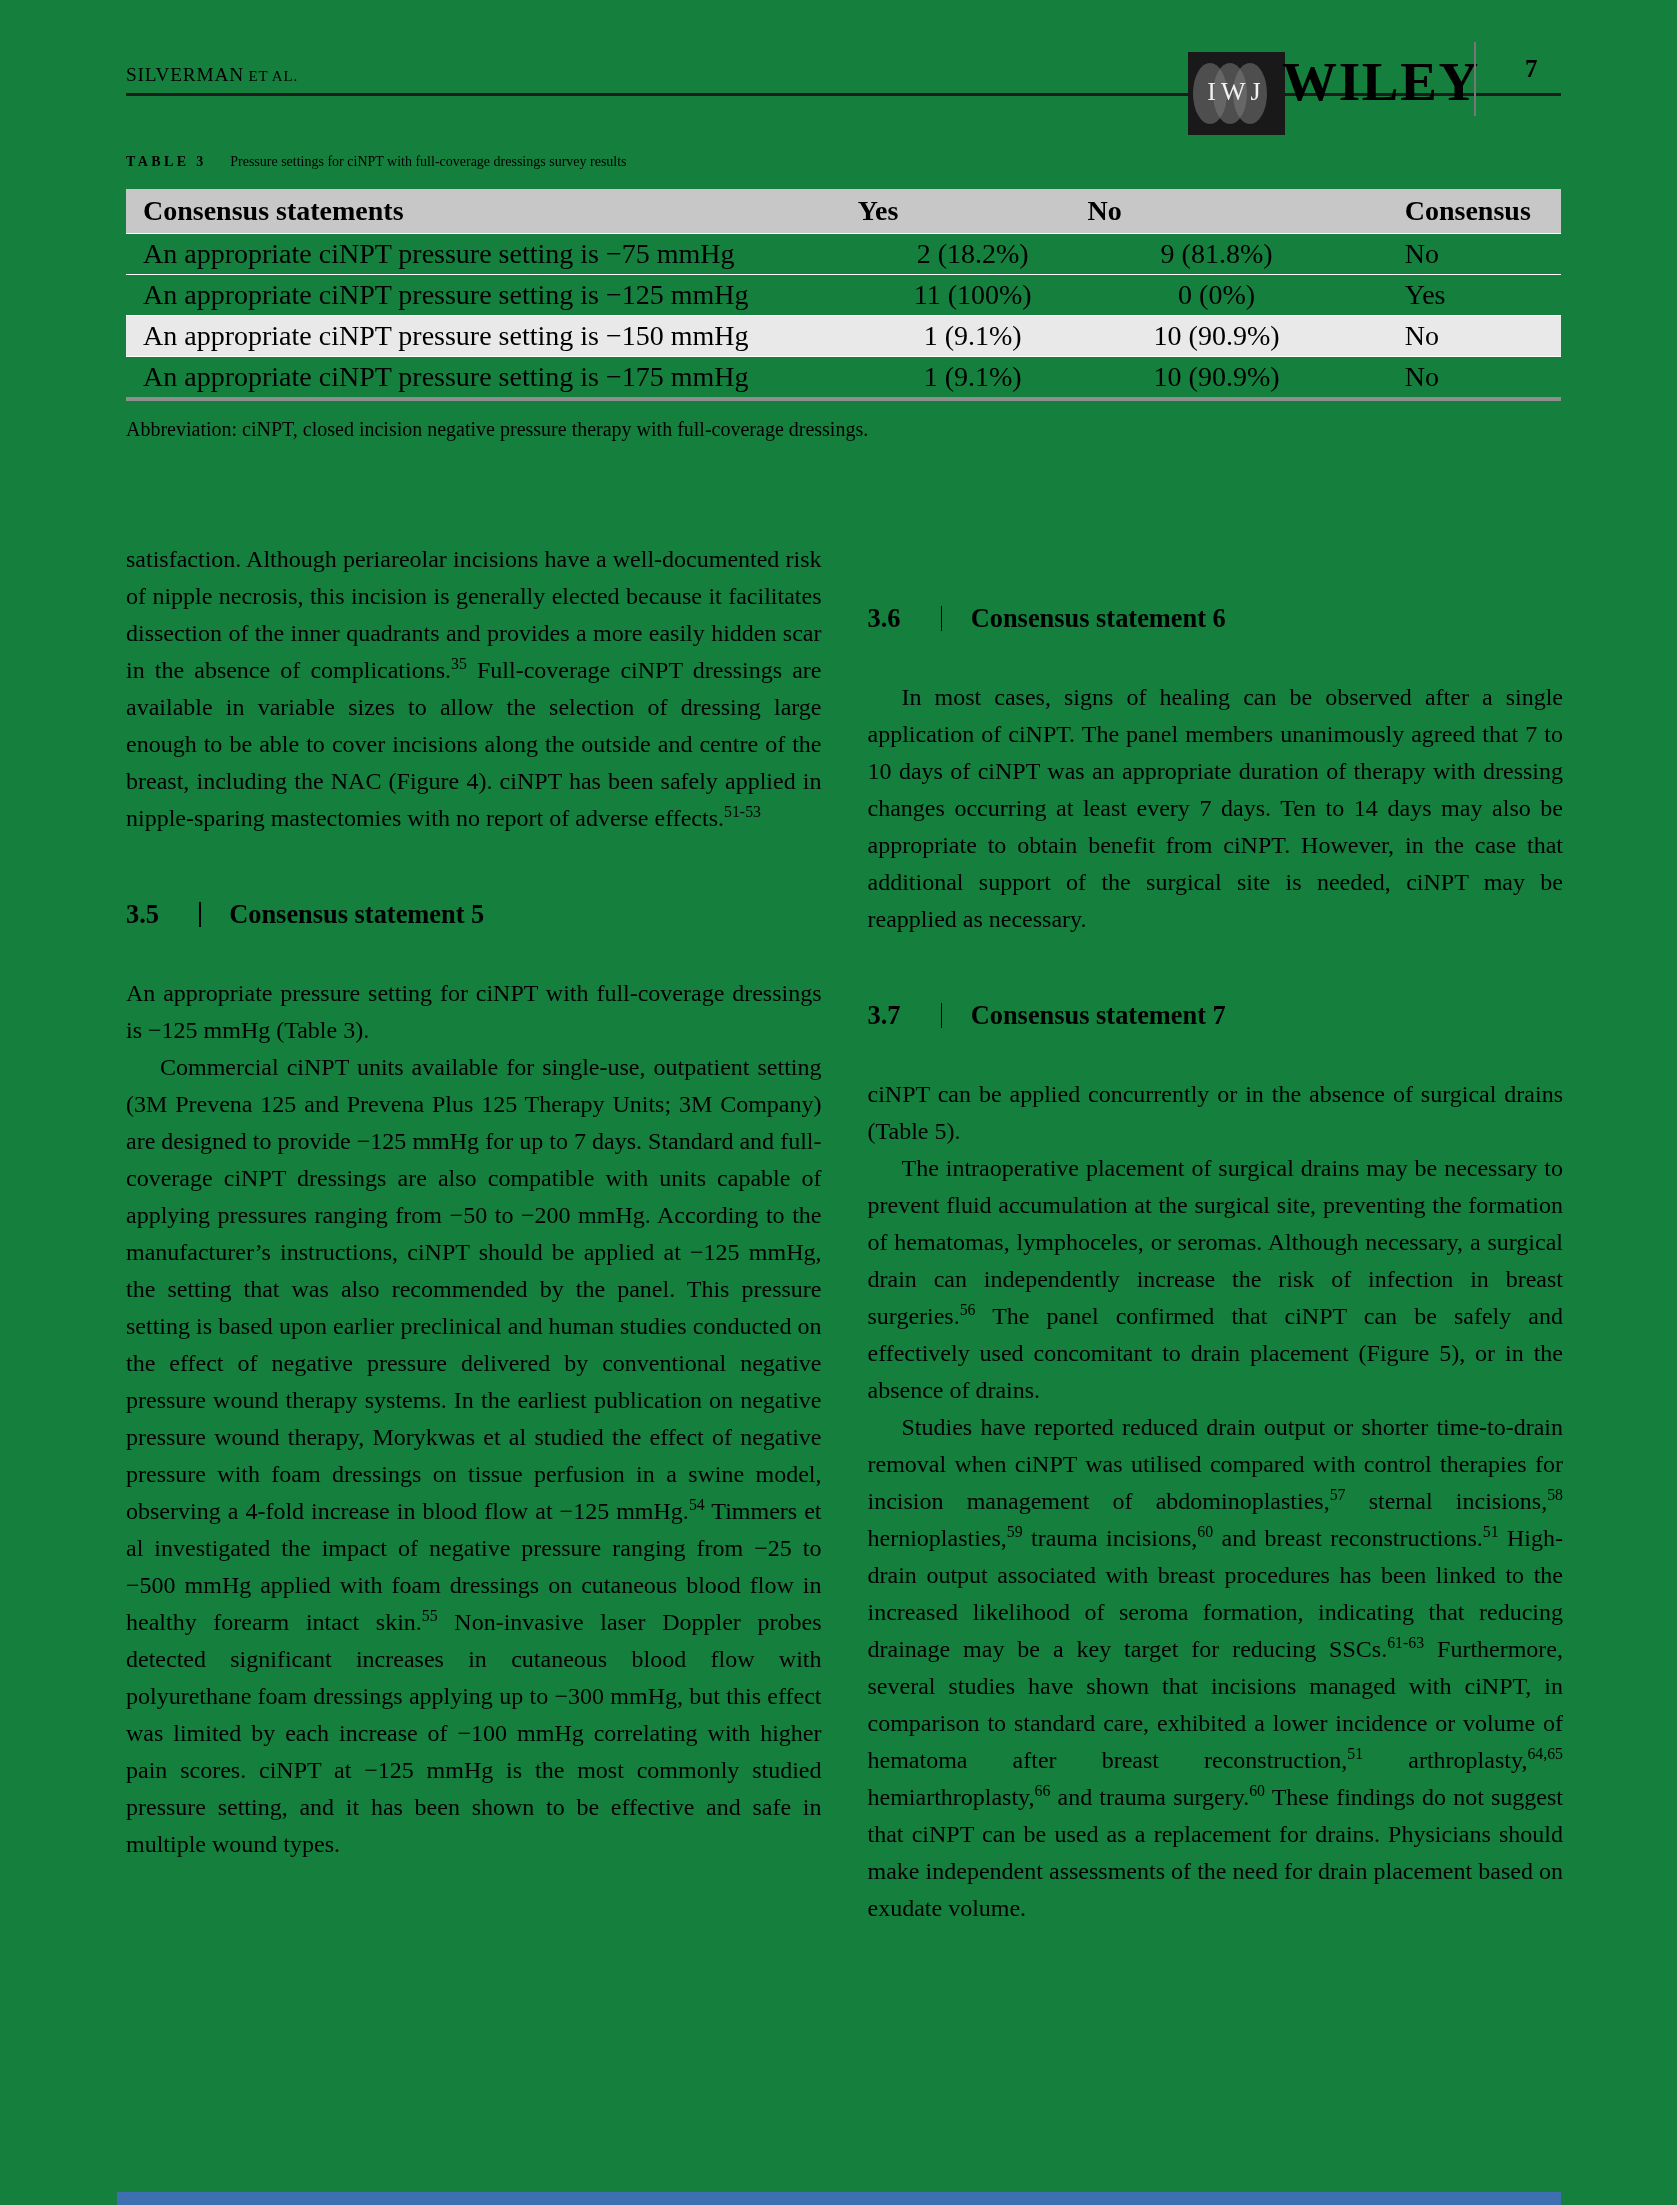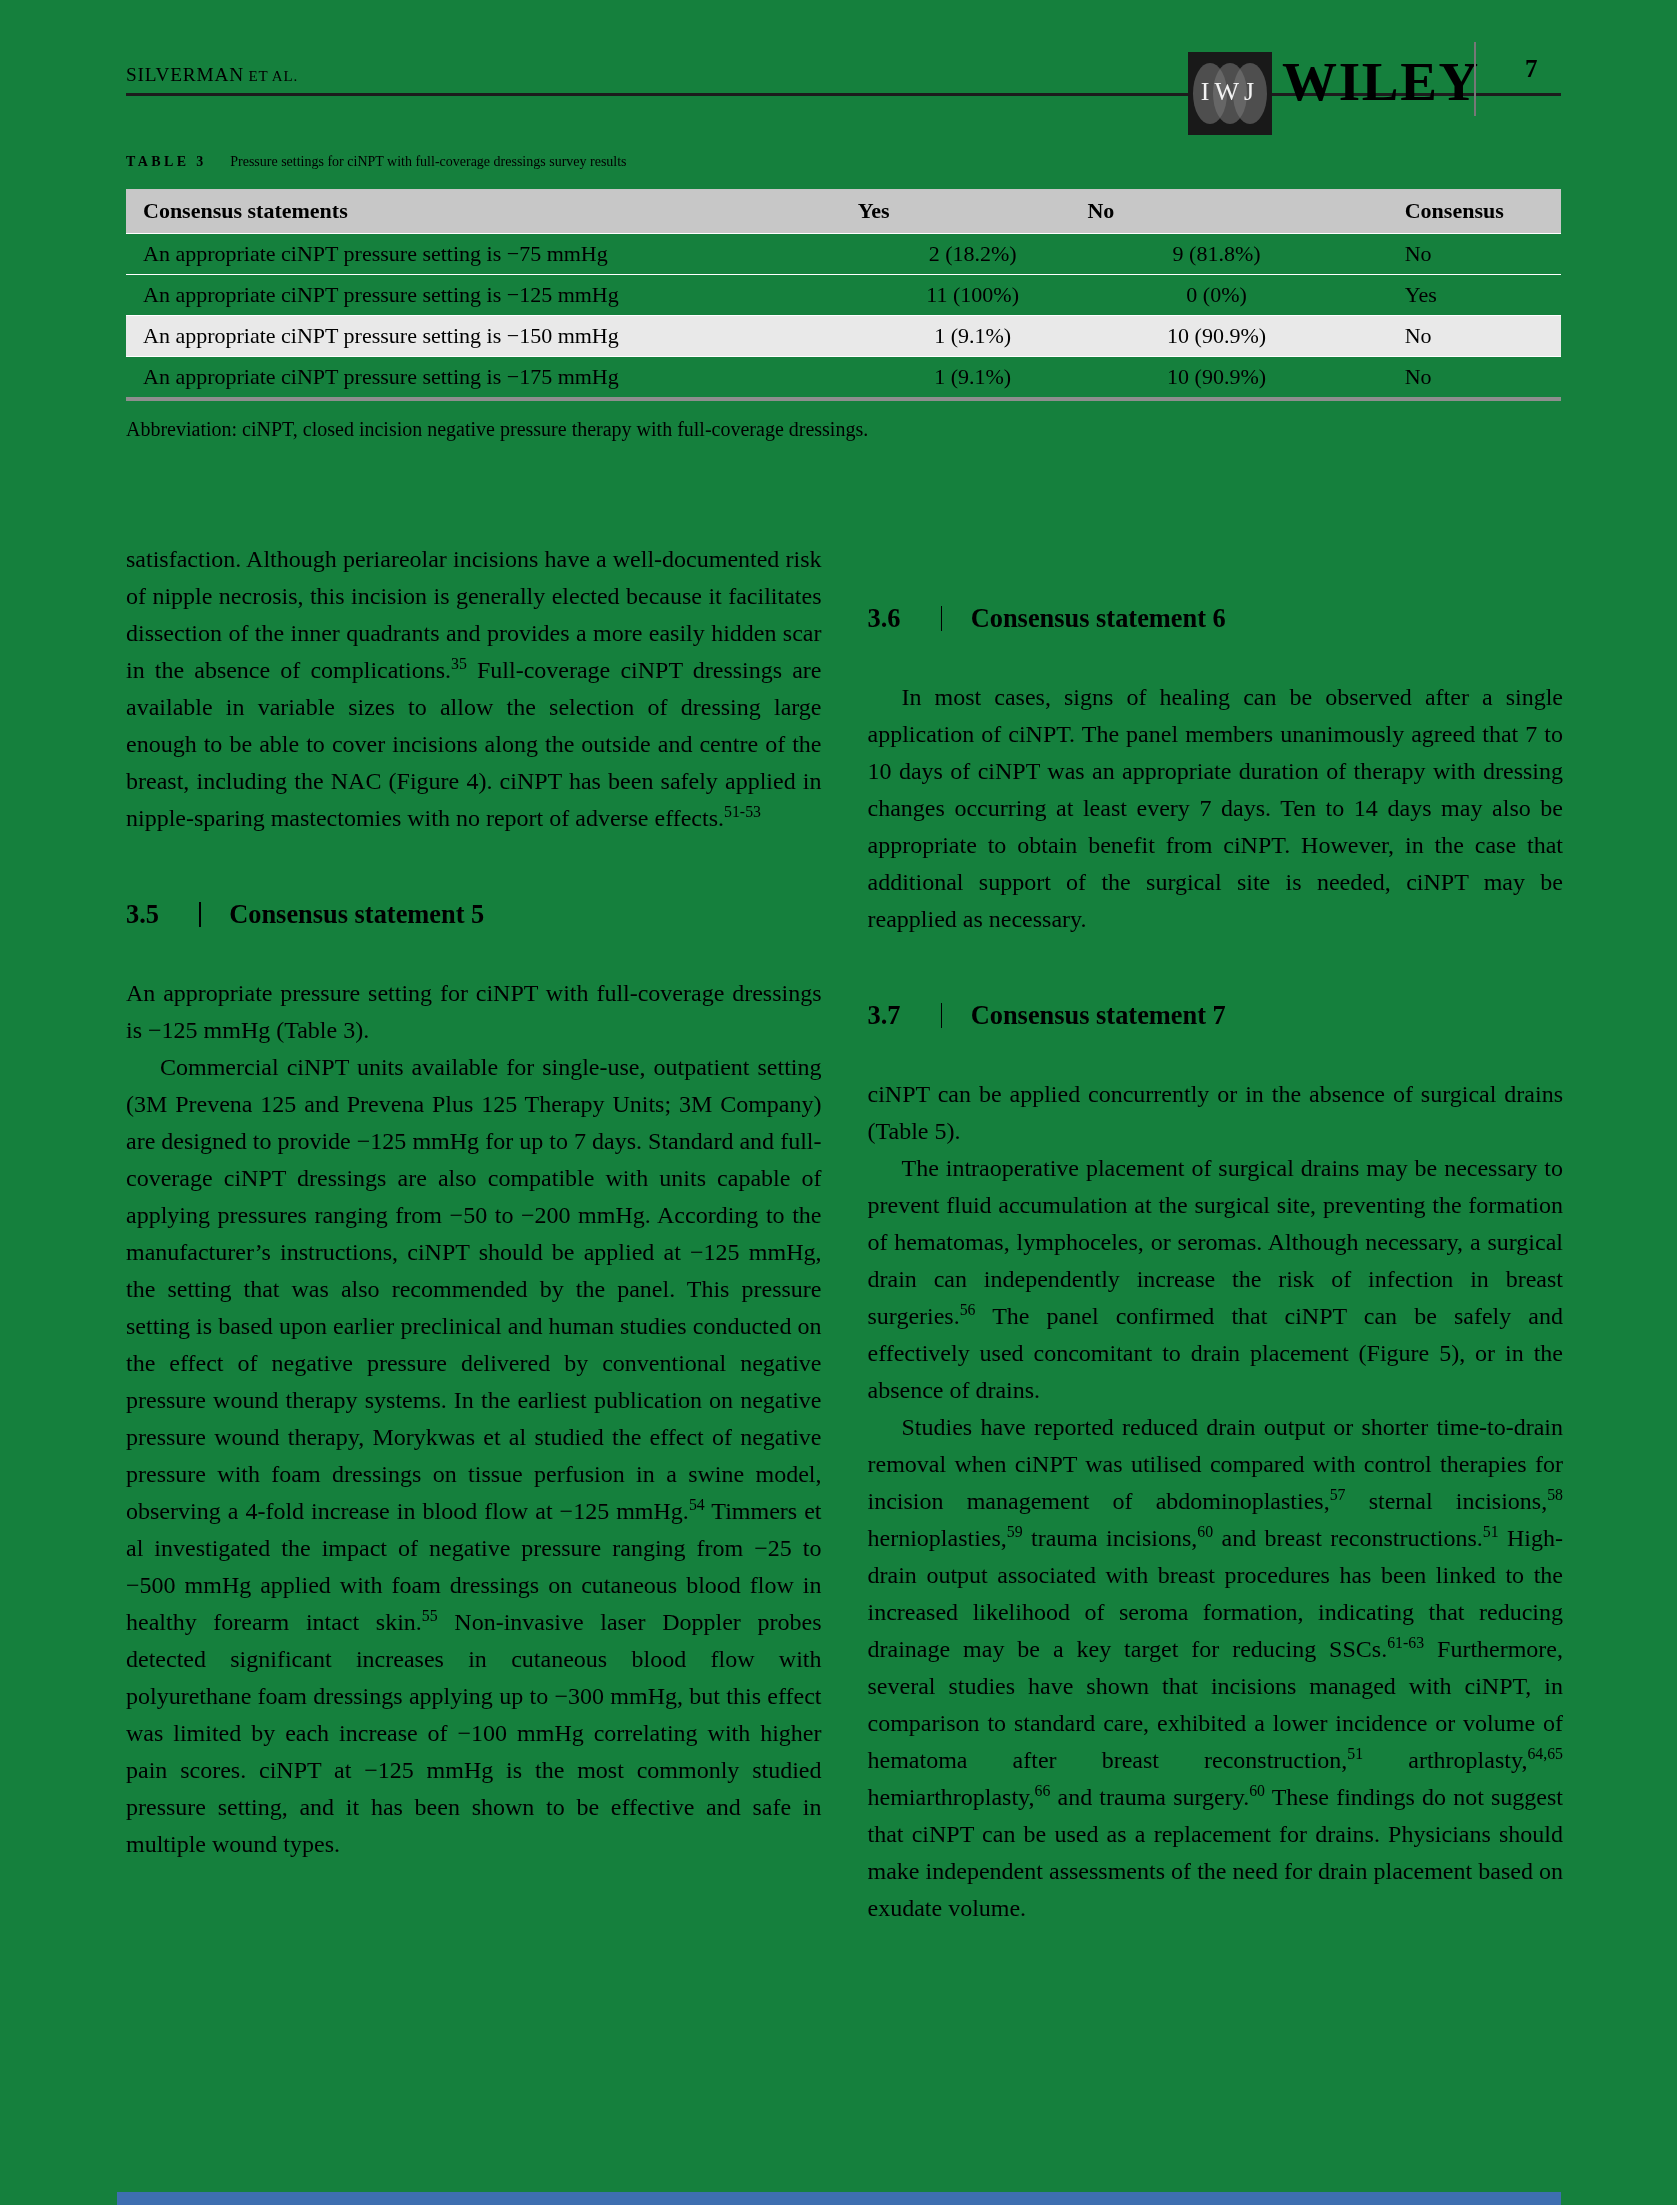--- a/index.html
+++ b/index.html
@@ -18,7 +18,7 @@
   .running-head{position:absolute;left:0;top:64px;font-size:19.3px;letter-spacing:0.8px;white-space:nowrap;}
   .running-head .suffix{font-size:15px;letter-spacing:0.8px;}
   .header-rule{position:absolute;left:0;right:0;top:93px;height:2.5px;background:#1c1c1c;}
-  .iwj-box{position:absolute;left:1062px;top:52px;width:84px;height:83px;background:#191919;}
+  .iwj-box{position:absolute;left:1062px;top:52px;width:97px;height:83px;background:#191919;}
   .iwj-ellipse{position:absolute;top:11px;width:34px;height:61px;border-radius:50%;background:#7a7a7a;opacity:.55;}
   .iwj-e1{left:5px;} .iwj-e2{left:25px;} .iwj-e3{left:45px;}
   .iwj-text{position:absolute;left:0;right:0;top:25px;text-align:center;color:#f2f2f2;font-size:26px;letter-spacing:5px;}

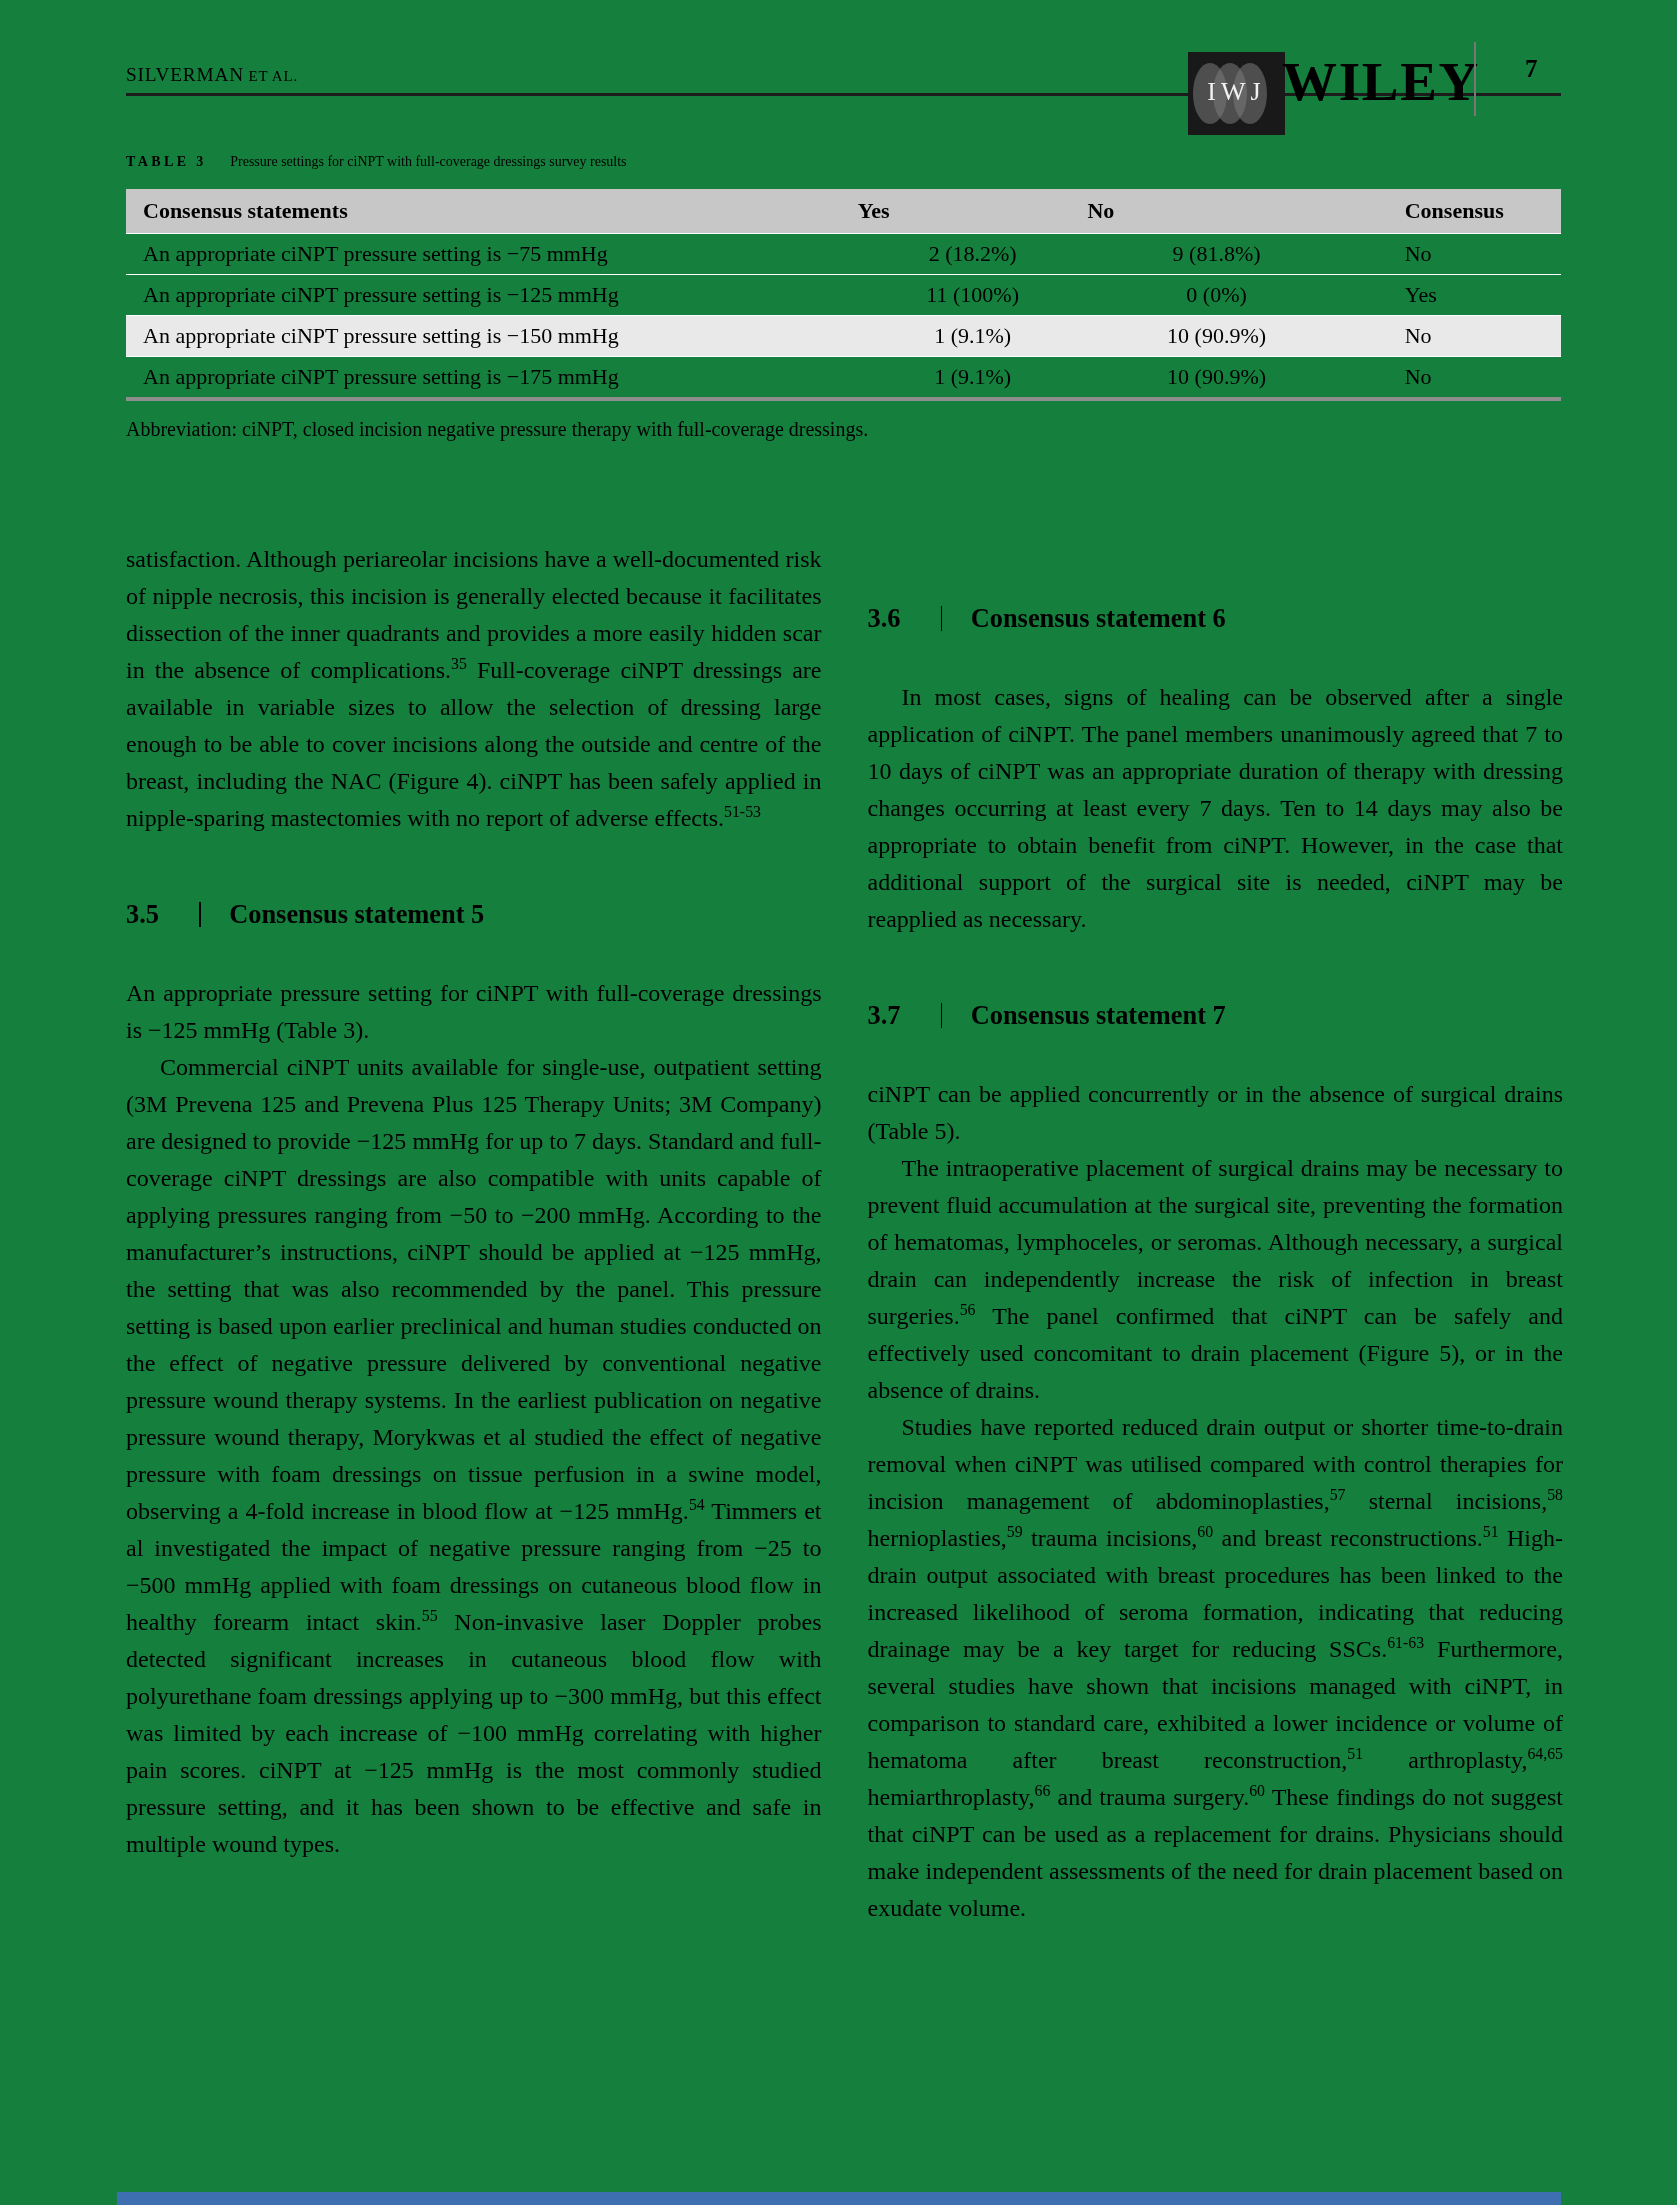--- a/index.html
+++ b/index.html
@@ -30,7 +30,7 @@
   .table-wrap{position:absolute;left:126px;right:117px;top:148px;}
   .table-caption{font-size:14px;line-height:28.5px;}
   .table-caption .tbl-label{font-weight:bold;letter-spacing:3.4px;margin-right:23.5px;}
-  table.survey{width:100%;border-collapse:collapse;margin-top:12.6px;font-size:22px;border-bottom:4.2px solid #8e8e8e;}
+  table.survey{width:100%;border-collapse:collapse;margin-top:12.6px;font-size:28px;border-bottom:4.2px solid #8e8e8e;}
   table.survey th{background:#c7c7c7;font-weight:bold;text-align:left;height:44px;padding:0;}
   table.survey td{height:40px;padding:0;}
   table.survey tr.alt td{background:#e9e9e9;}

